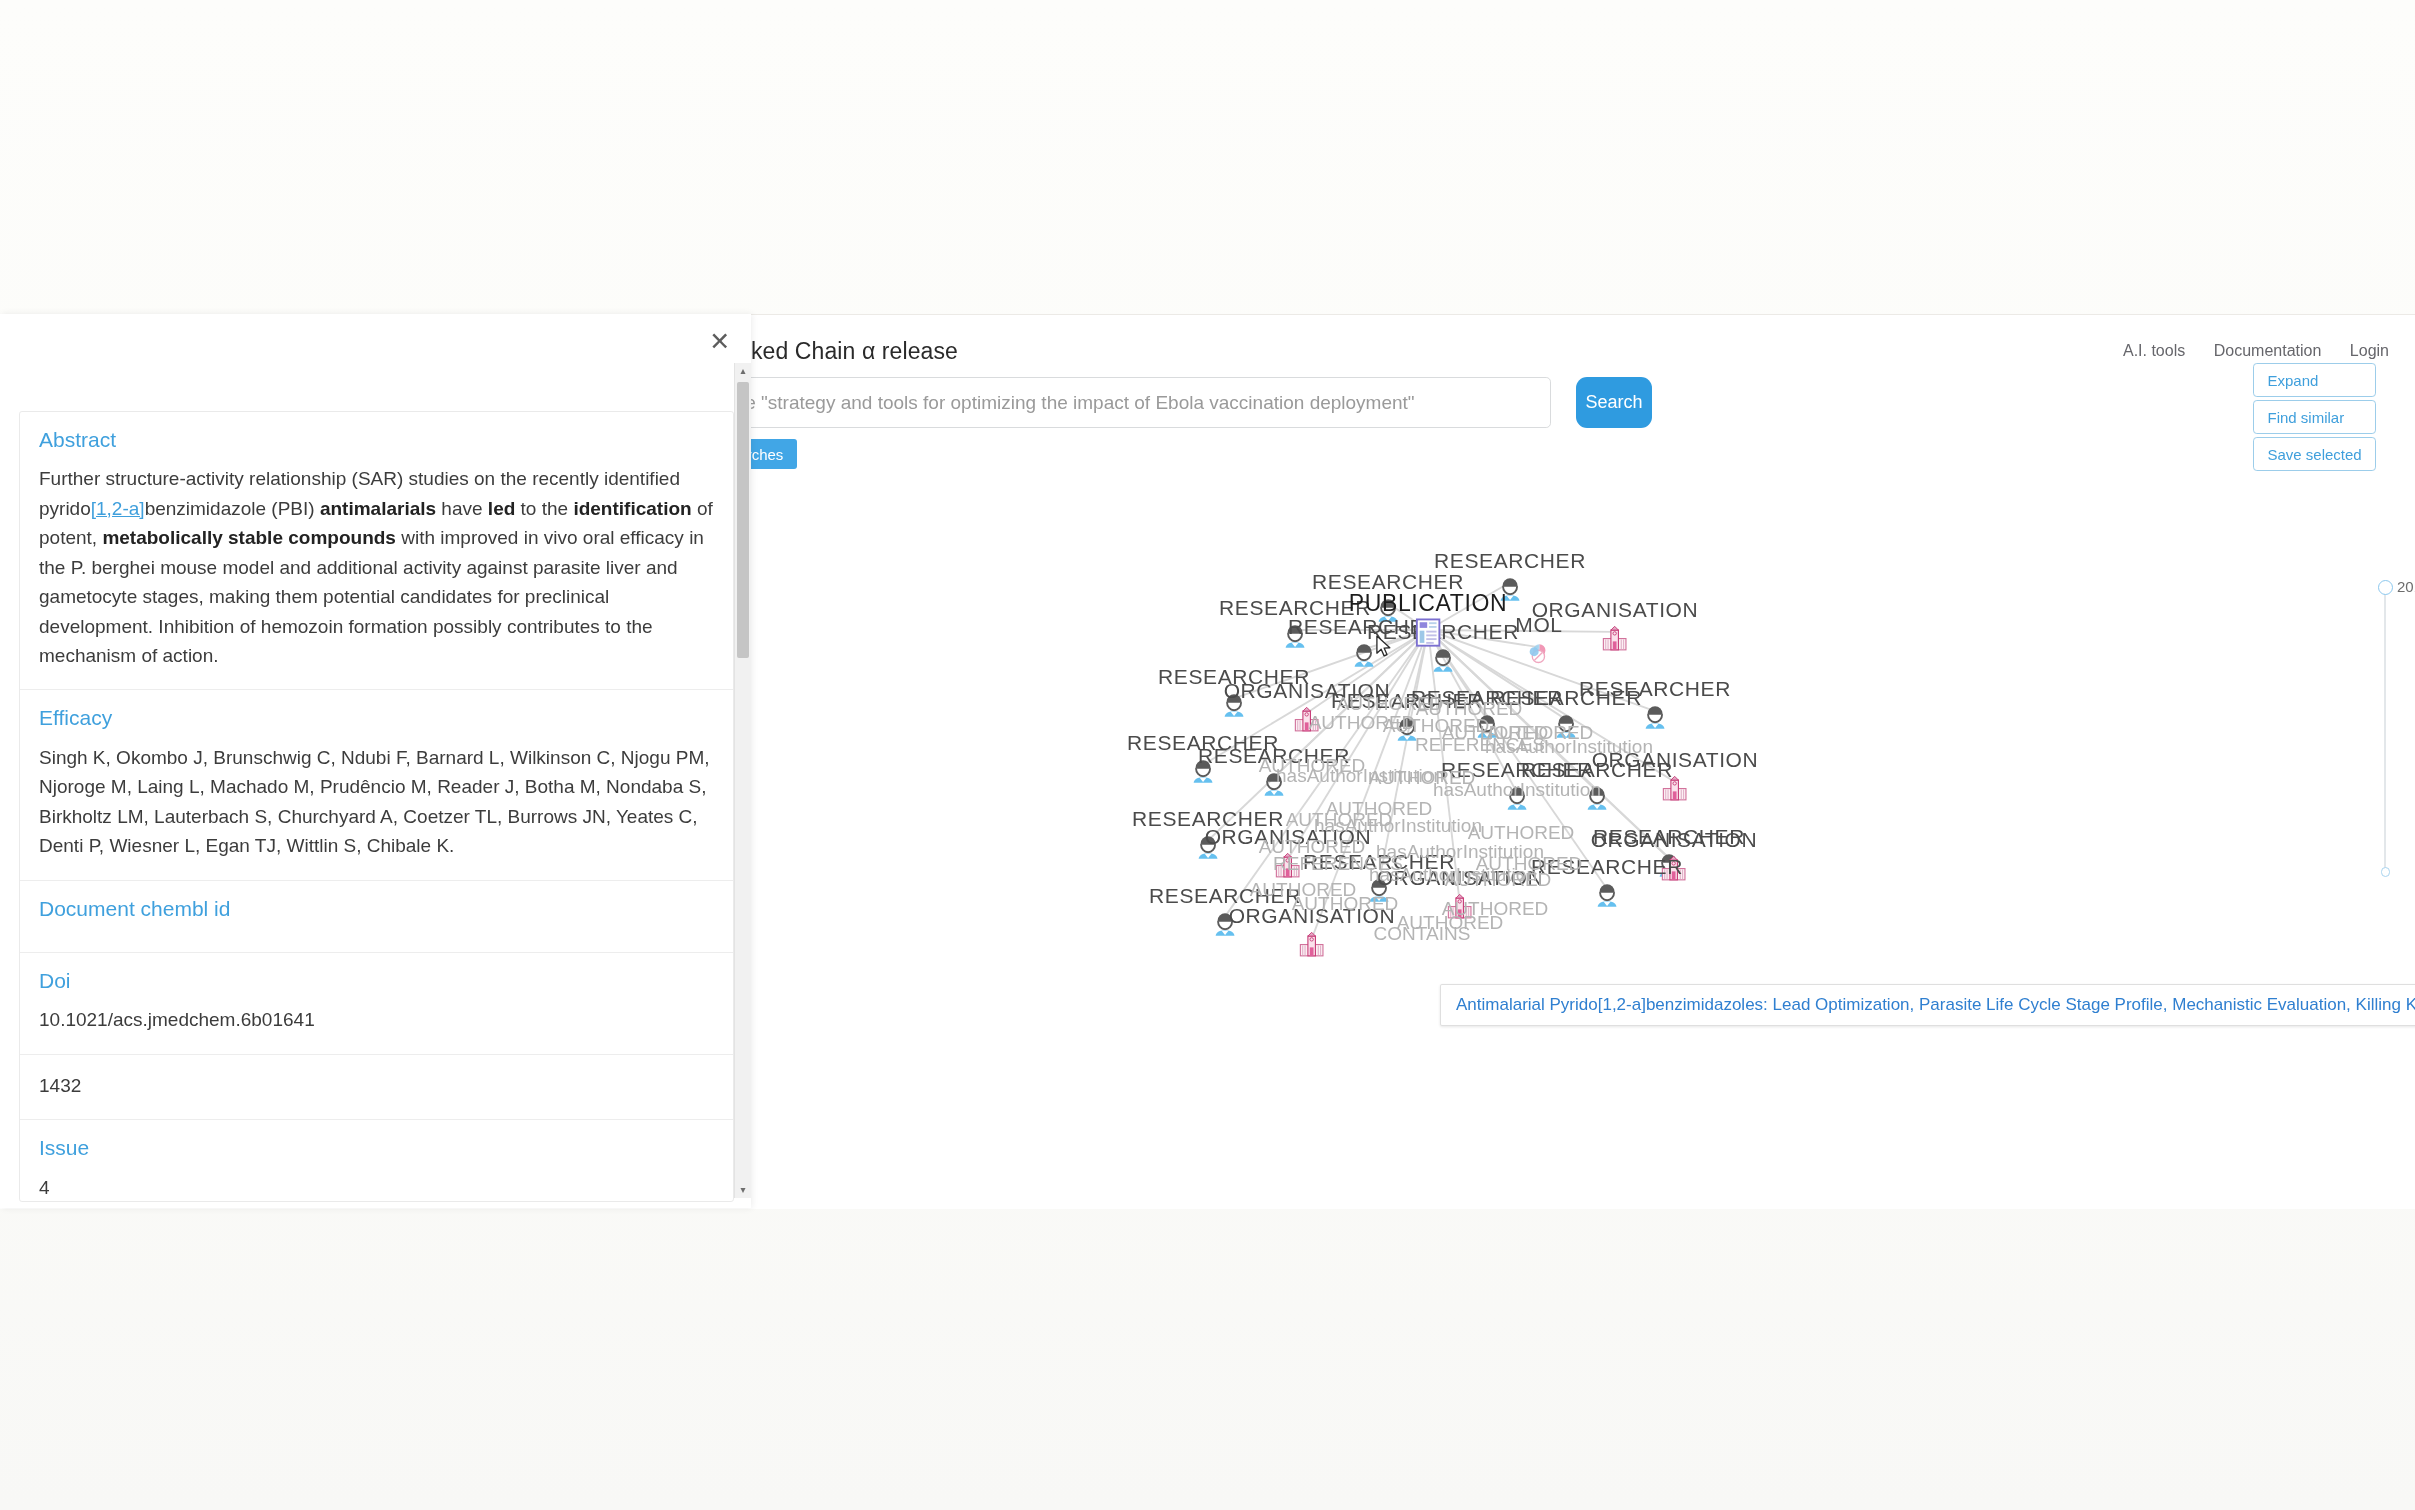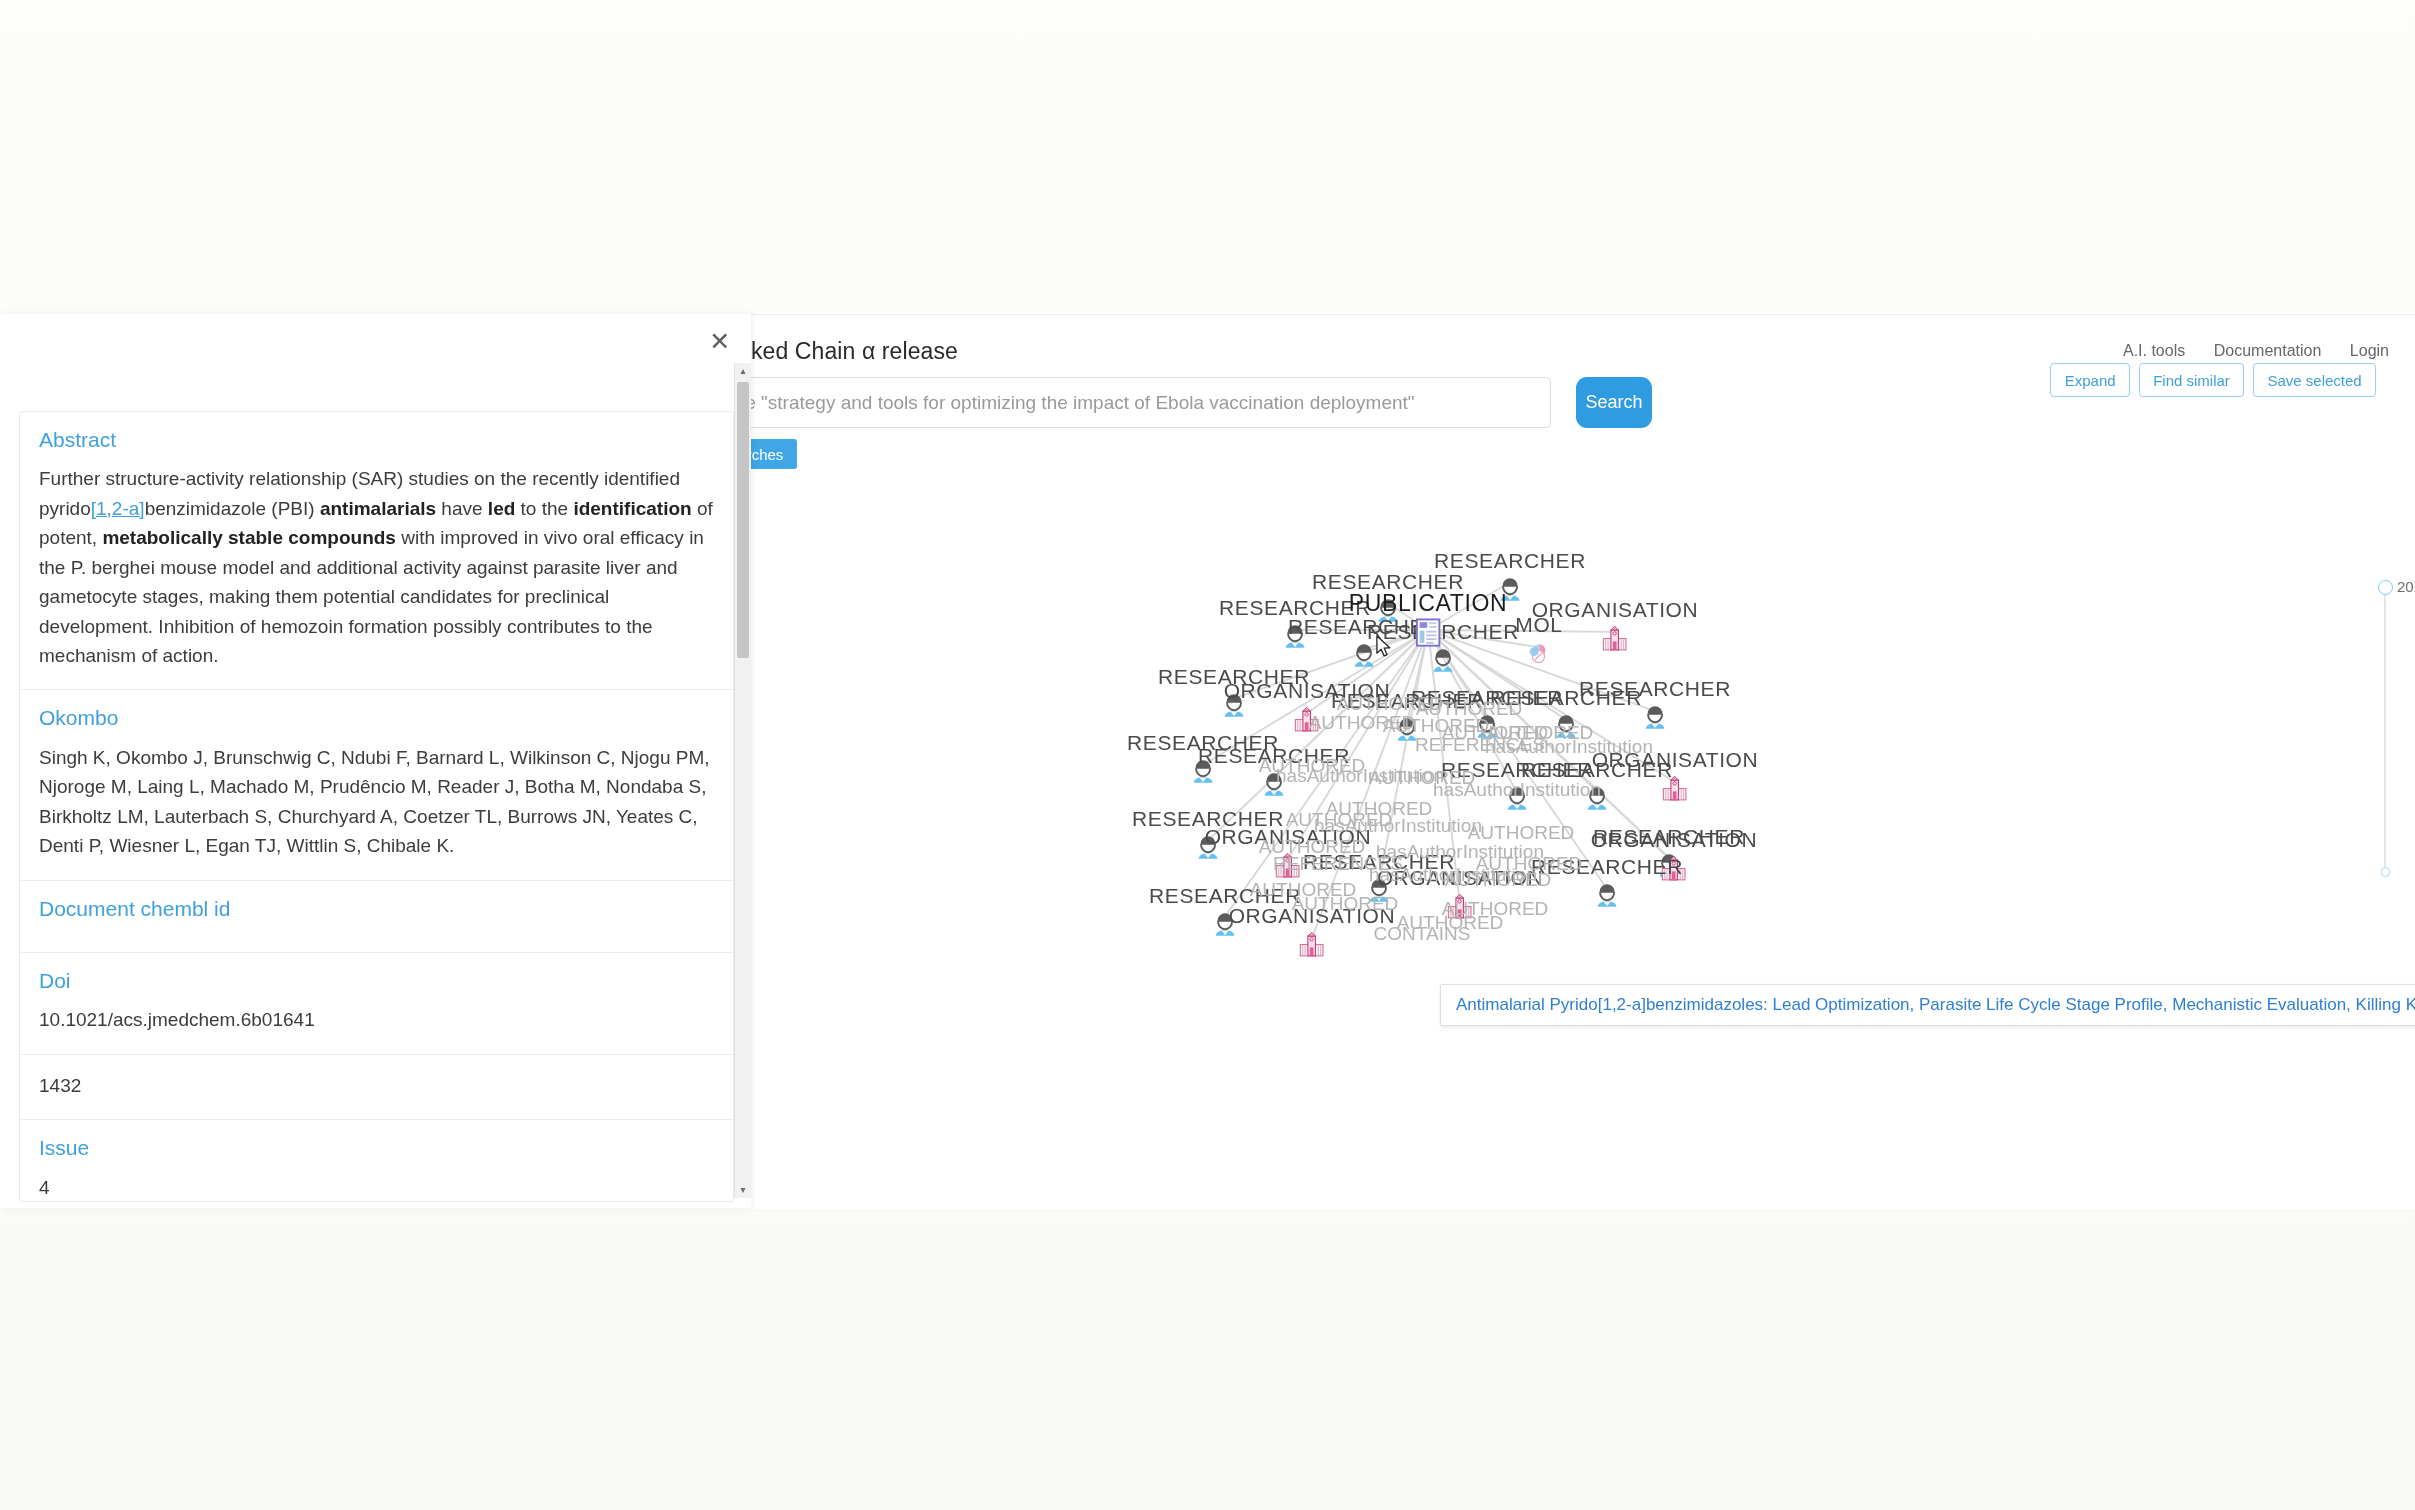--- a/index.html
+++ b/index.html
@@ -255,7 +255,8 @@
     right: 40px;
     top: 363px;
     display: flex;
-    gap: 9px;
+    gap: 3px;
+    flex-direction: column;
   }
   .ghost-btn {
     height: 34px;

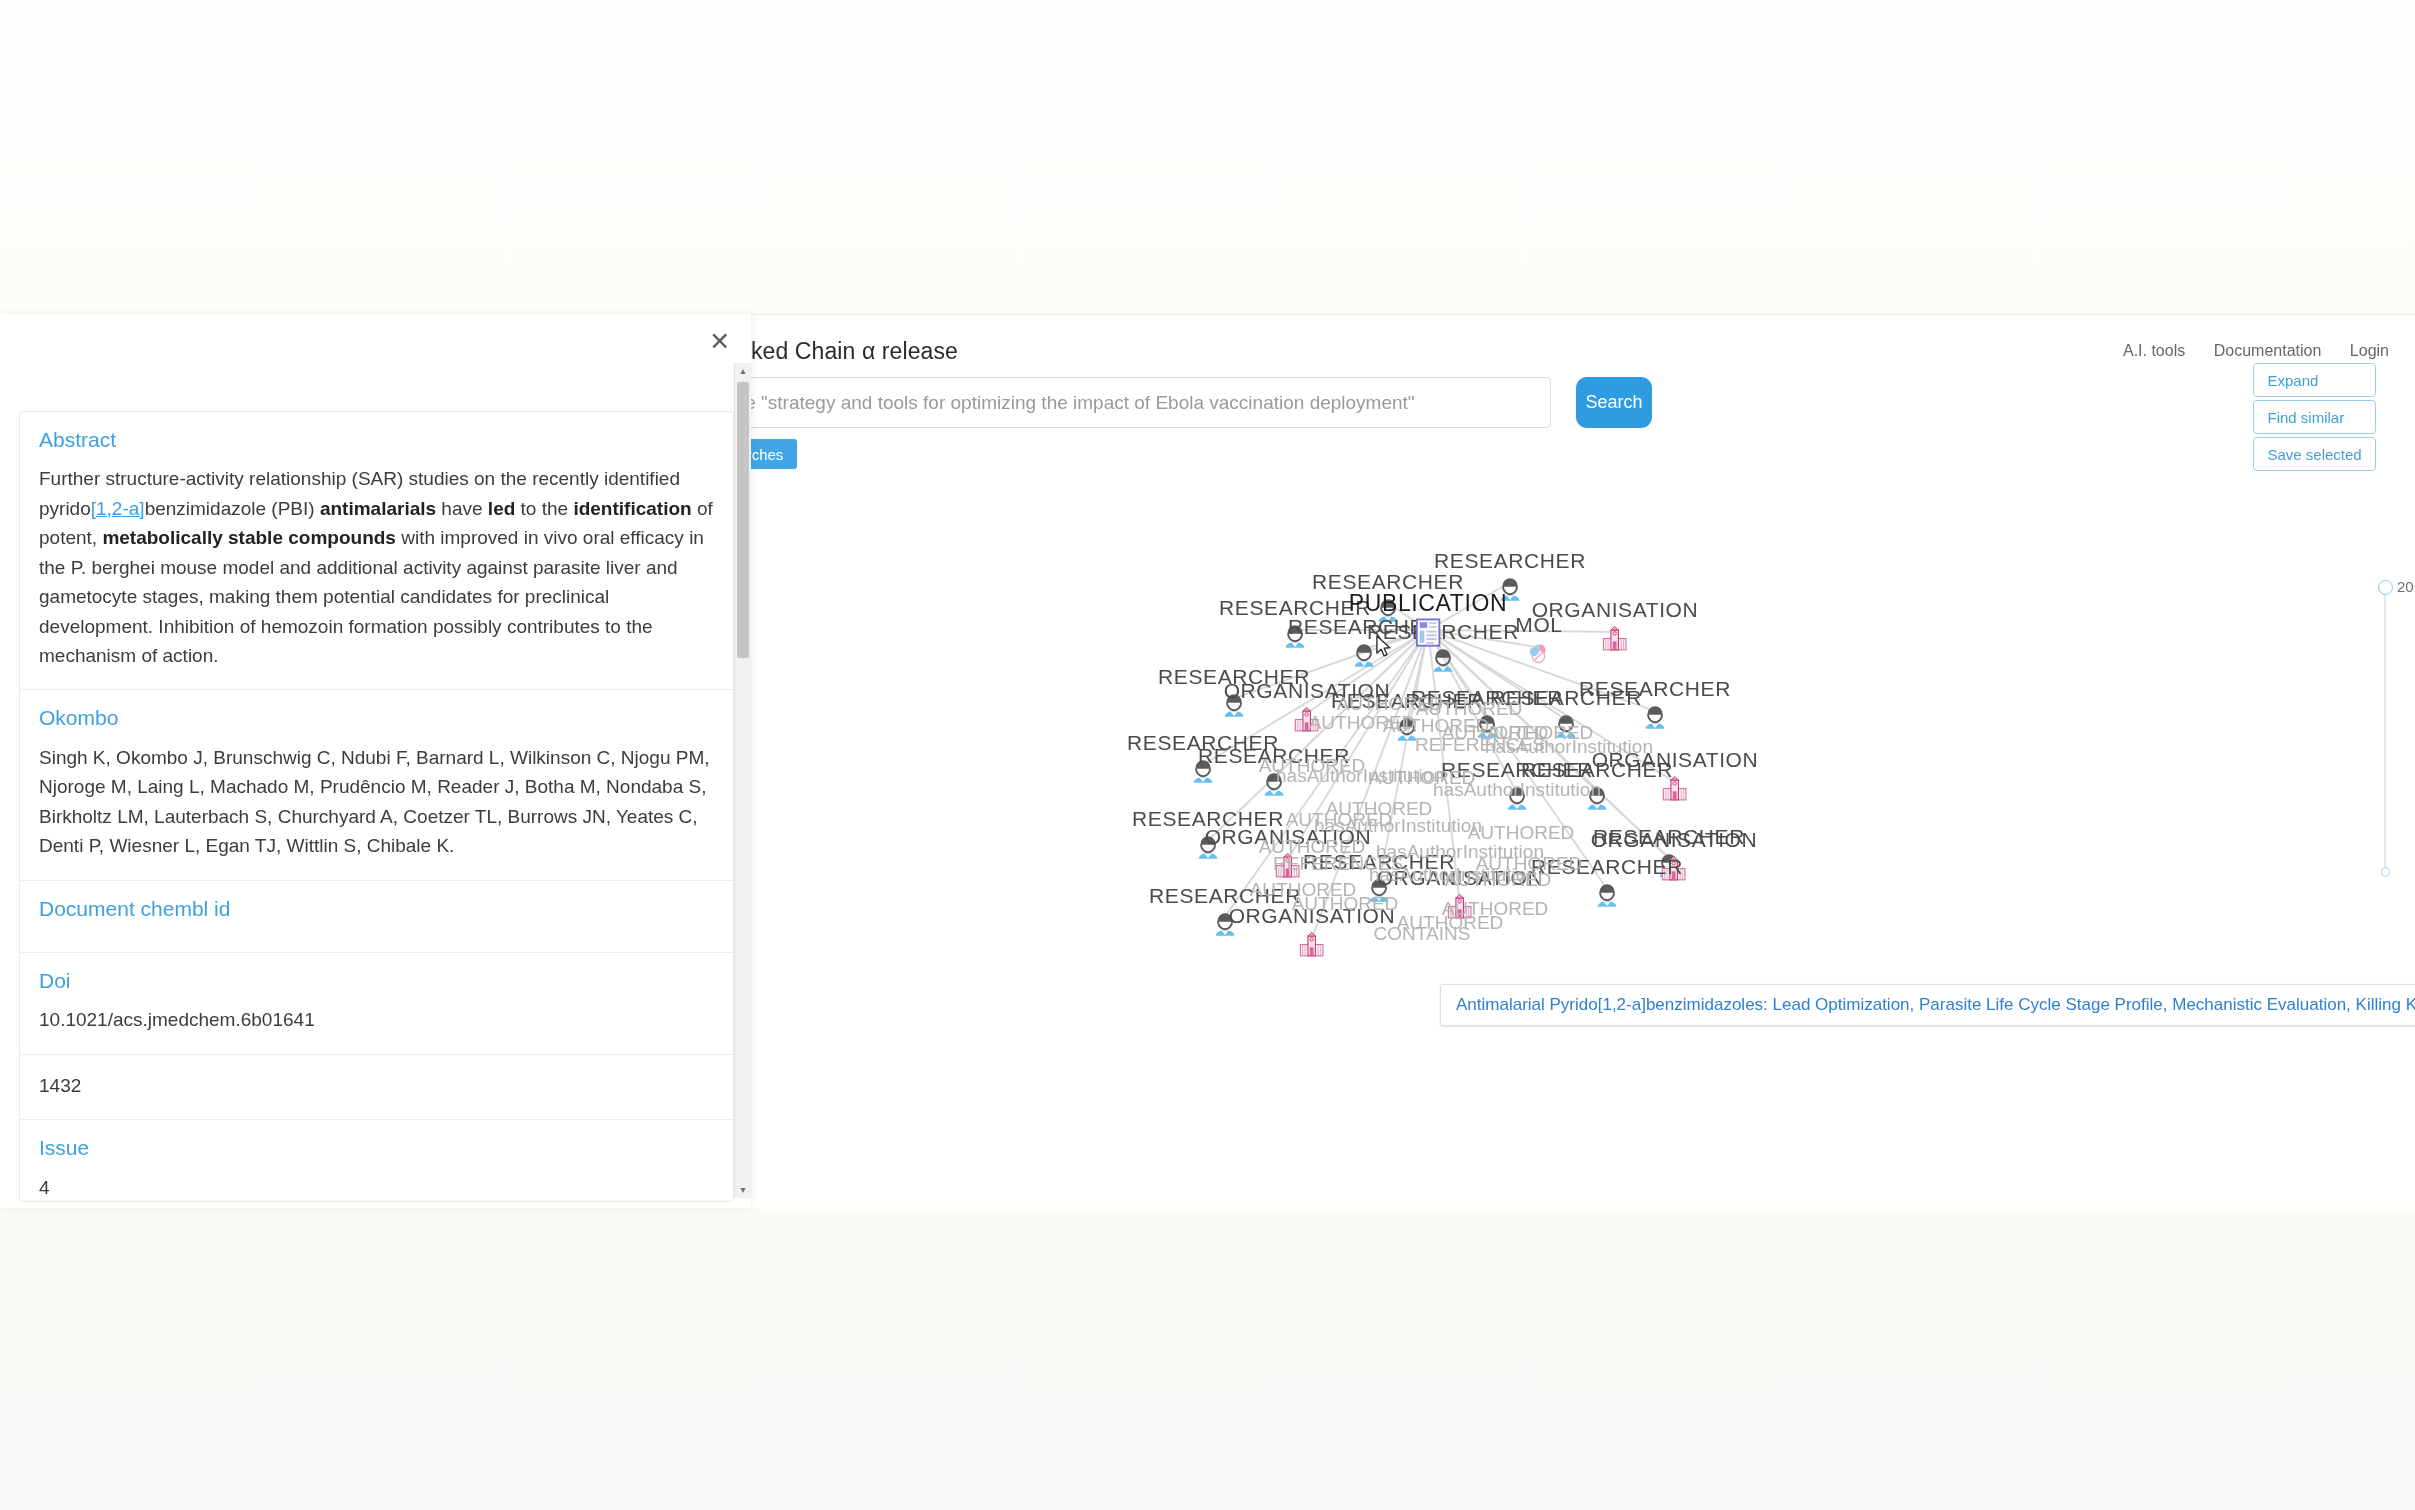--- a/index.html
+++ b/index.html
@@ -775,7 +775,7 @@
           <div class="field-value abstract">Further structure-activity relationship (SAR) studies on the recently identified pyrido<span class="inline-link">[1,2-a]</span>benzimidazole (PBI) <b>antimalarials</b> have <b>led</b> to the <b>identification</b> of potent, <b>metabolically stable compounds</b> with improved in vivo oral efficacy in the P. berghei mouse model and additional activity against parasite liver and gametocyte stages, making them potential candidates for preclinical development. Inhibition of hemozoin formation possibly contributes to the mechanism of action.</div>
         </div>
         <div class="field-block">
-          <div class="field-title">Okombo</div>
+          <div class="field-title">Efficacy</div>
           <div class="field-value">Singh K, Okombo J, Brunschwig C, Ndubi F, Barnard L, Wilkinson C, Njogu PM, Njoroge M, Laing L, Machado M, Prudêncio M, Reader J, Botha M, Nondaba S, Birkholtz LM, Lauterbach S, Churchyard A, Coetzer TL, Burrows JN, Yeates C, Denti P, Wiesner L, Egan TJ, Wittlin S, Chibale K.</div>
         </div>
         <div class="field-block">

